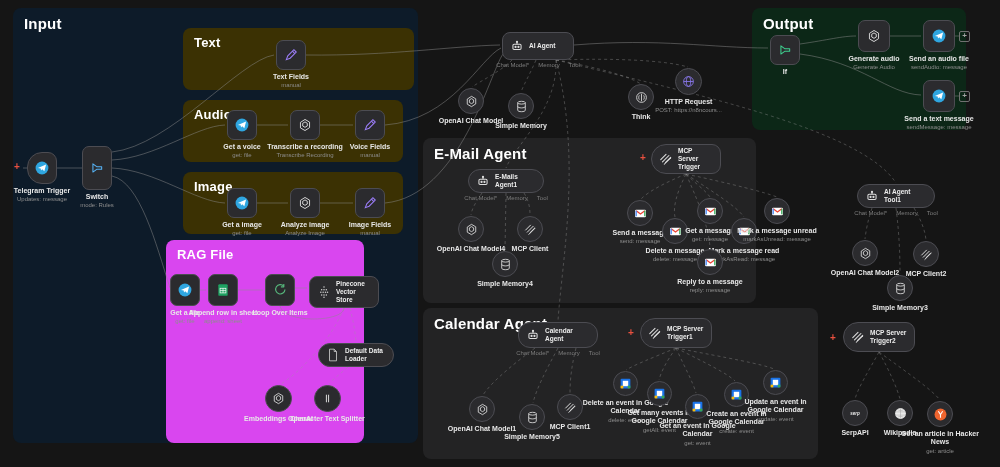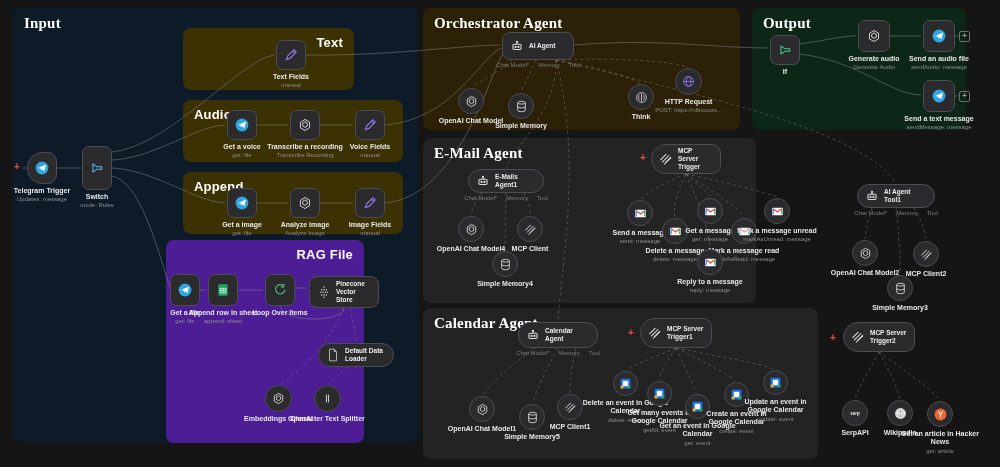--- a/index.html
+++ b/index.html
@@ -7,7 +7,7 @@
           font-family:"Liberation Sans", sans-serif;}
   .panel{position:absolute;border-radius:8px;box-sizing:border-box;}
   .ptitle{color:#fff;font-weight:700;padding:7px 11px;letter-spacing:.2px;}
-  .ptitle.lg{font-size:15px;font-family:Liberation Serif, serif;}
+  .ptitle.lg{font-size:15px;}
   .ptitle.sm{font-size:13px;}
   #p-input{left:13px;top:8px;width:405px;height:435px;background:#0d1b29;}
   #p-text{left:183px;top:28px;width:171px;height:62px;background:#3b3103;text-align:right;}

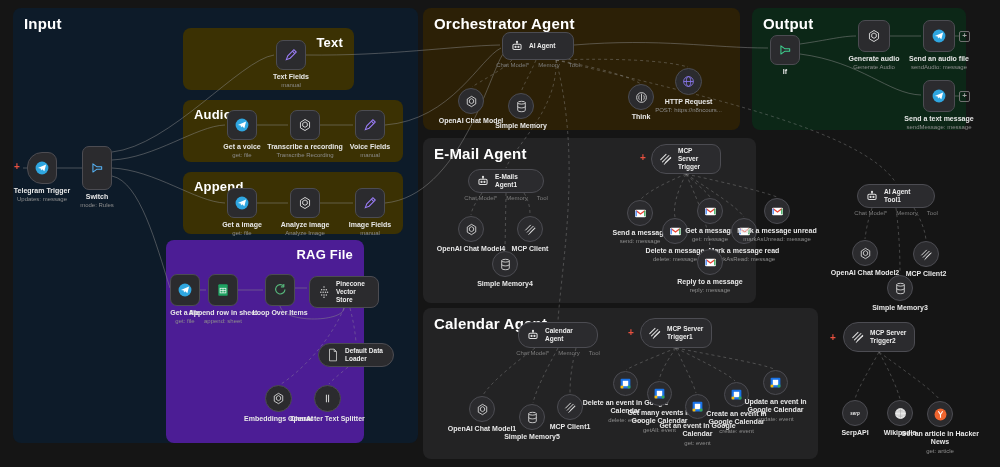--- a/index.html
+++ b/index.html
@@ -64,9 +64,6 @@
     </div>
   <div class="panel" id="p-rag">
       <div class="ptitle sm">RAG File</div>
-    </div>
-  <div class="panel" id="p-orch">
-      <div class="ptitle lg">Orchestrator Agent</div>
     </div>
   <div class="panel" id="p-output">
       <div class="ptitle lg">Output</div>

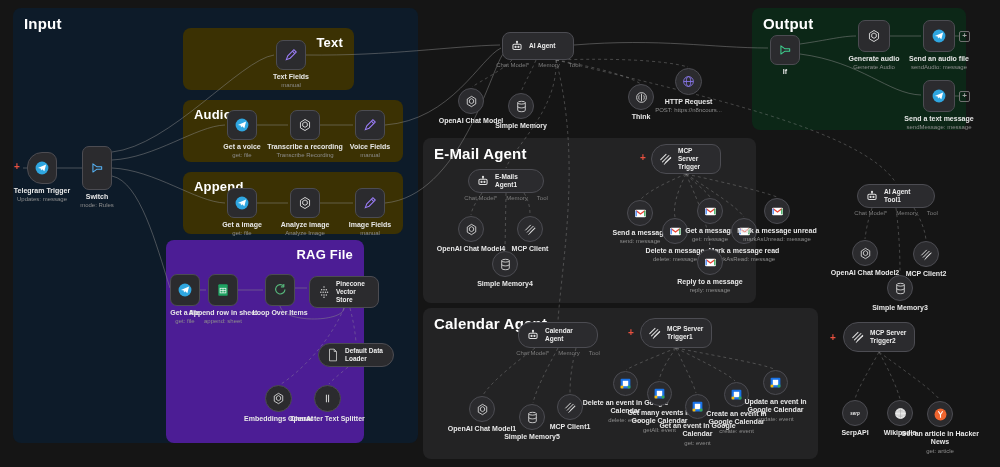--- a/index.html
+++ b/index.html
@@ -10,7 +10,7 @@
   .ptitle.lg{font-size:15px;}
   .ptitle.sm{font-size:13px;}
   #p-input{left:13px;top:8px;width:405px;height:435px;background:#0d1b29;}
-  #p-text{left:183px;top:28px;width:171px;height:62px;background:#3b3103;text-align:right;}
+  #p-text{left:183px;top:28px;width:231px;height:62px;background:#3b3103;}
   #p-audio{left:183px;top:100px;width:220px;height:62px;background:#3b3103;}
   #p-image{left:183px;top:172px;width:220px;height:62px;background:#3b3103;}
   #p-rag{left:166px;top:240px;width:198px;height:203px;background:#4c1d95;text-align:right;}

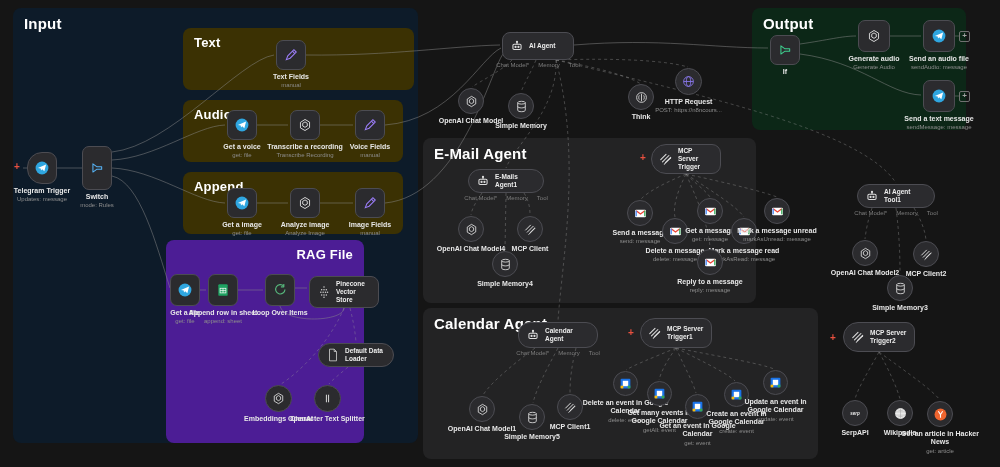--- a/index.html
+++ b/index.html
@@ -60,7 +60,7 @@
       <div class="ptitle sm">Audio</div>
     </div>
   <div class="panel" id="p-image">
-      <div class="ptitle sm">Append</div>
+      <div class="ptitle sm">Image</div>
     </div>
   <div class="panel" id="p-rag">
       <div class="ptitle sm">RAG File</div>

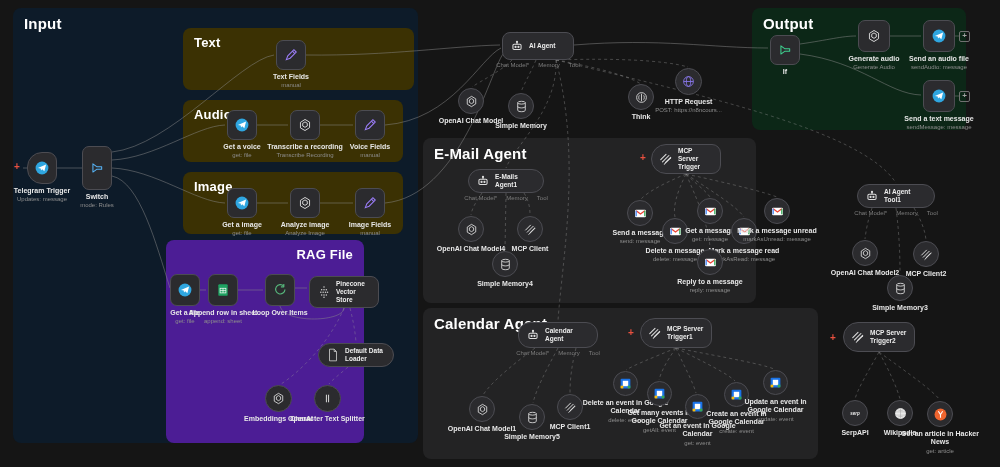--- a/index.html
+++ b/index.html
@@ -13,7 +13,7 @@
   #p-text{left:183px;top:28px;width:231px;height:62px;background:#3b3103;}
   #p-audio{left:183px;top:100px;width:220px;height:62px;background:#3b3103;}
   #p-image{left:183px;top:172px;width:220px;height:62px;background:#3b3103;}
-  #p-rag{left:166px;top:240px;width:198px;height:203px;background:#4c1d95;text-align:right;}
+  #p-rag{left:166px;top:240px;width:198px;height:203px;background:#d946ef;}
   #p-orch{left:423px;top:8px;width:317px;height:122px;background:#2c2006;}
   #p-output{left:752px;top:8px;width:214px;height:122px;background:#0c2717;}
   #p-email{left:423px;top:138px;width:333px;height:165px;background:#232324;}

